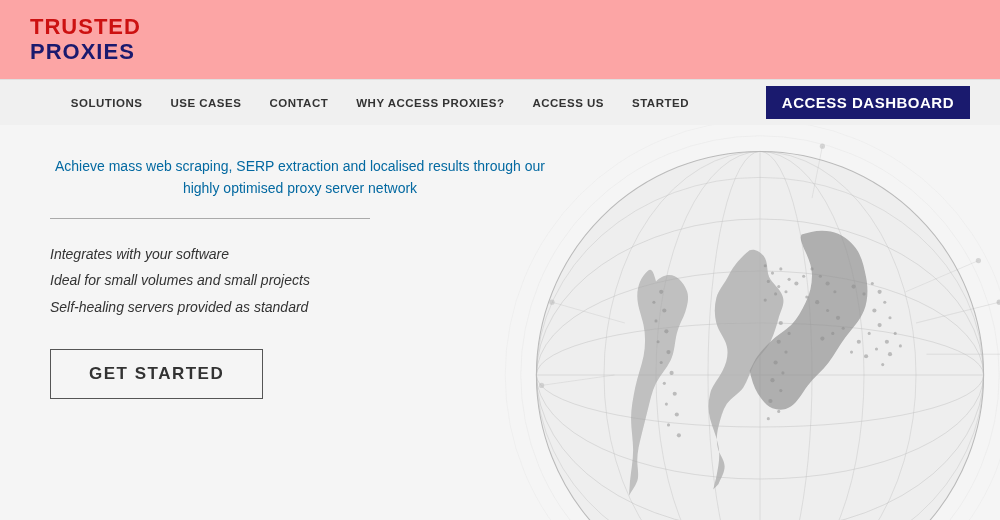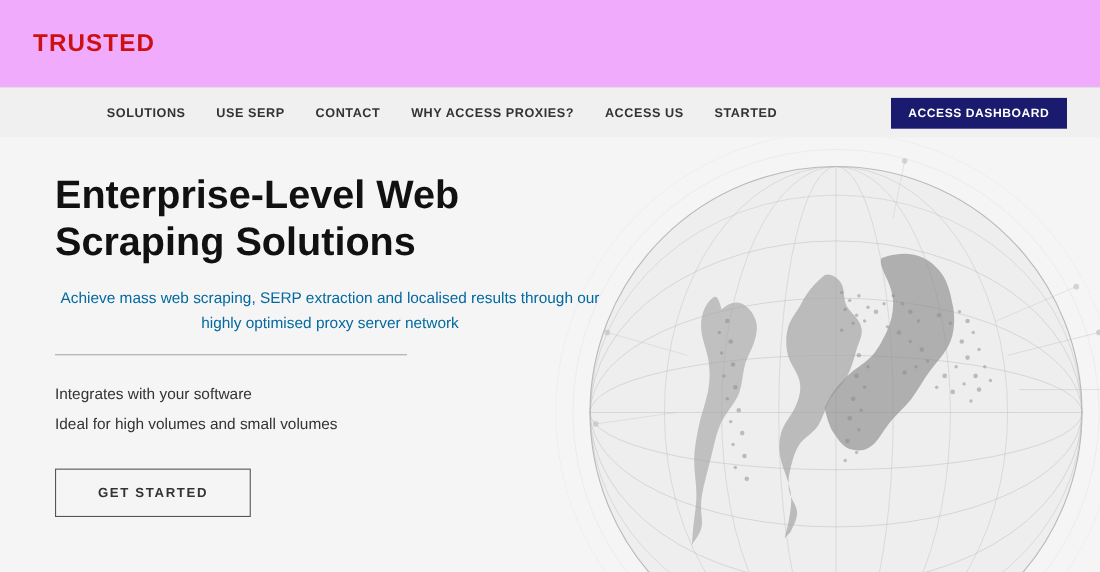--- a/index.html
+++ b/index.html
@@ -18,7 +18,7 @@
 
     
     .header {
-      background: #f0abfc;
+      background: #fca5a5;
       padding: 12px 30px;
       display: flex;
       align-items: center;

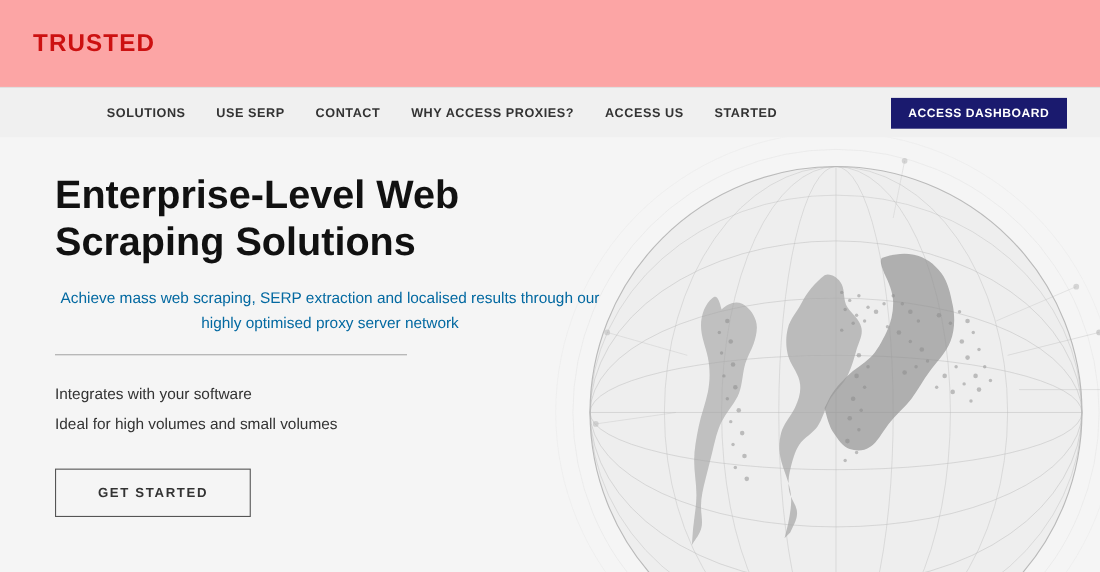--- a/index.html
+++ b/index.html
@@ -172,6 +172,7 @@
 <header class="header">
   <div class="logo">
     <span class="logo-line1">TRUSTED</span>
+    <span class="logo-line2">PROXIES</span>
   </div>
 </header>
 

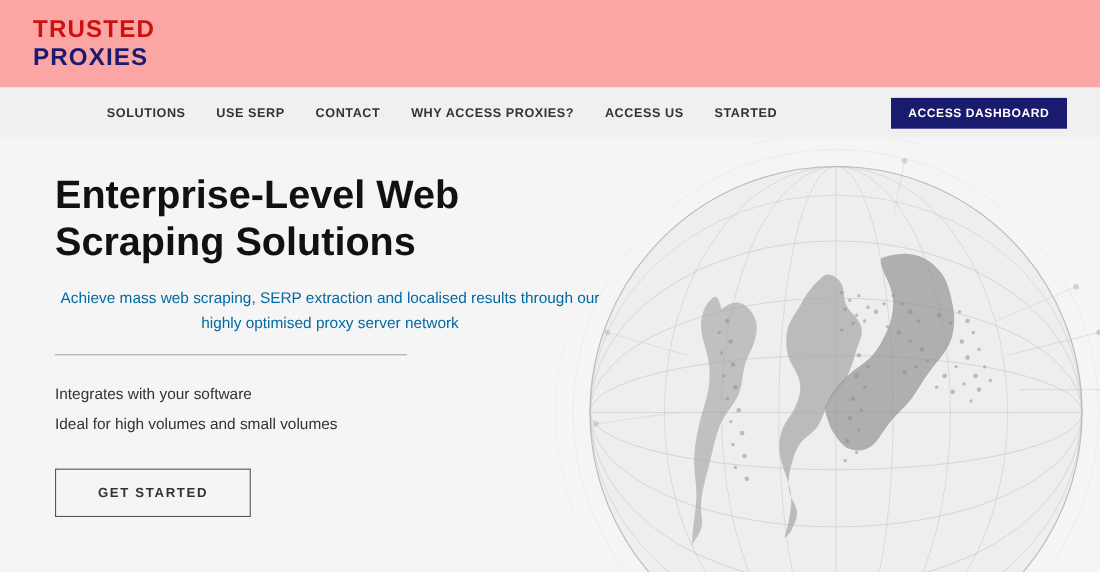--- a/index.html
+++ b/index.html
@@ -179,7 +179,7 @@
 <nav class="navbar">
   <div class="nav-links">
     <a class="nav-link">SOLUTIONS</a>
-    <a class="nav-link">USE SERP</a>
+    <a class="nav-link">USE CASES</a>
     <a class="nav-link">CONTACT</a>
     <a class="nav-link">WHY ACCESS PROXIES?</a>
     <a class="nav-link">ACCESS US</a>

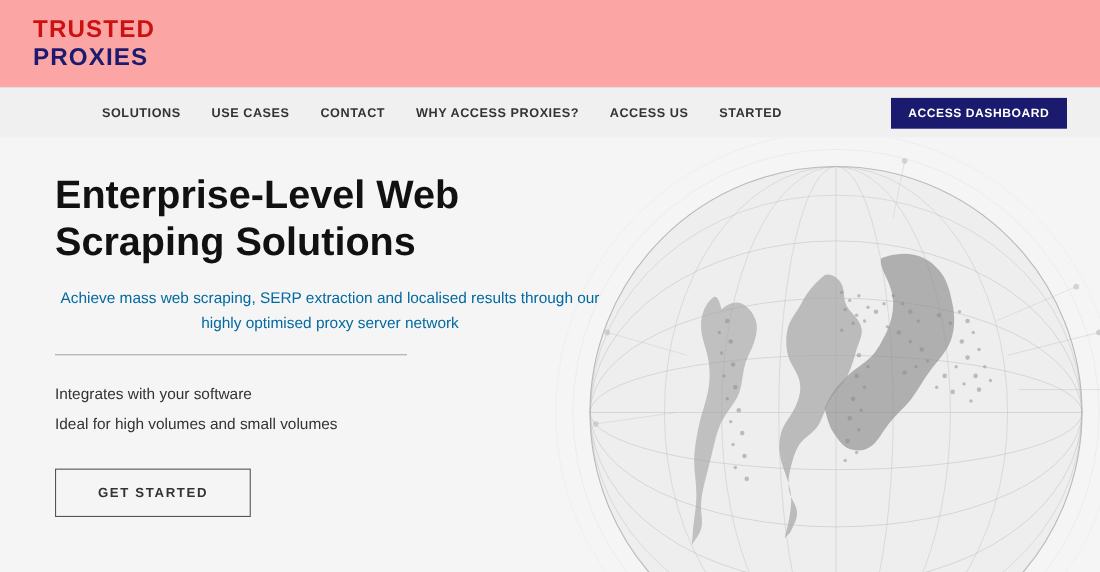--- a/index.html
+++ b/index.html
@@ -79,7 +79,7 @@
     .nav-dashboard-btn {
       background: #1a1a6e;
       color: #ffffff;
-      font-size: 11px;
+      font-size: 15px;
       font-weight: 700;
       padding: 8px 16px;
       letter-spacing: 0.5px;

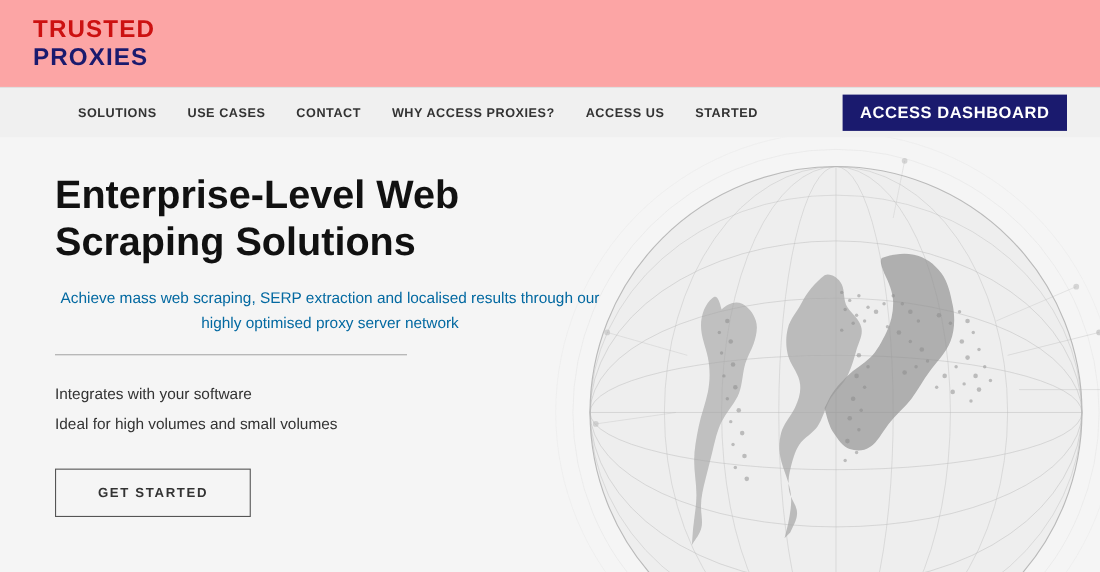--- a/index.html
+++ b/index.html
@@ -306,7 +306,6 @@
   </div>
 
   <div class="hero-content">
-    <h1 class="hero-title">Enterprise-Level Web Scraping Solutions</h1>
     <p class="hero-subtitle">Achieve mass web scraping, SERP extraction and localised results through our highly optimised proxy server network</p>
 
     <div class="hero-divider"></div>

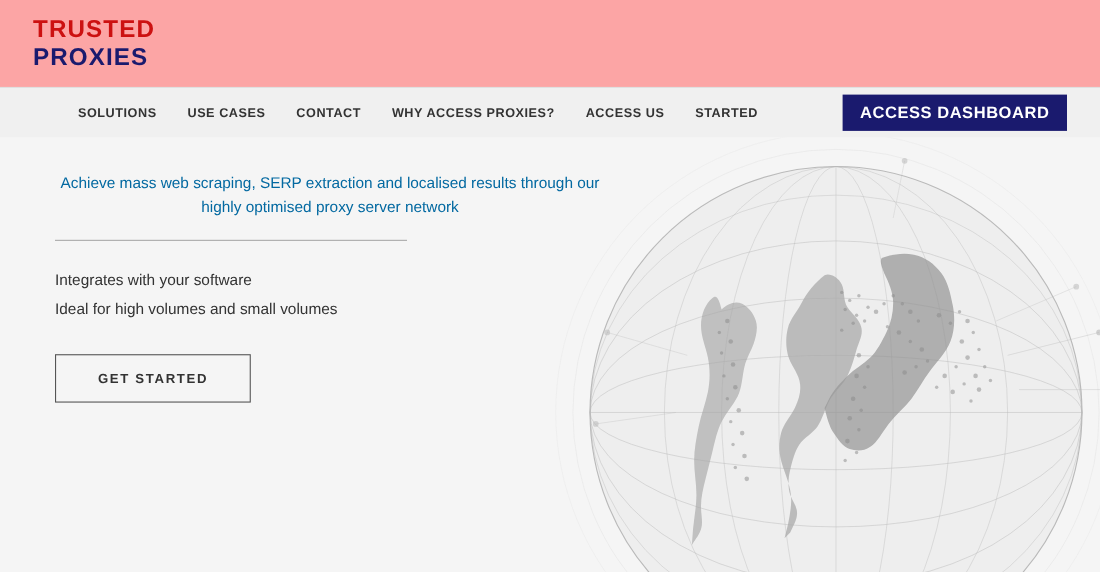--- a/index.html
+++ b/index.html
@@ -133,6 +133,7 @@
 
     .hero-features {
       font-size: 14px;
+      font-style: italic;
       color: #333;
       line-height: 1.9;
       margin-bottom: 28px;

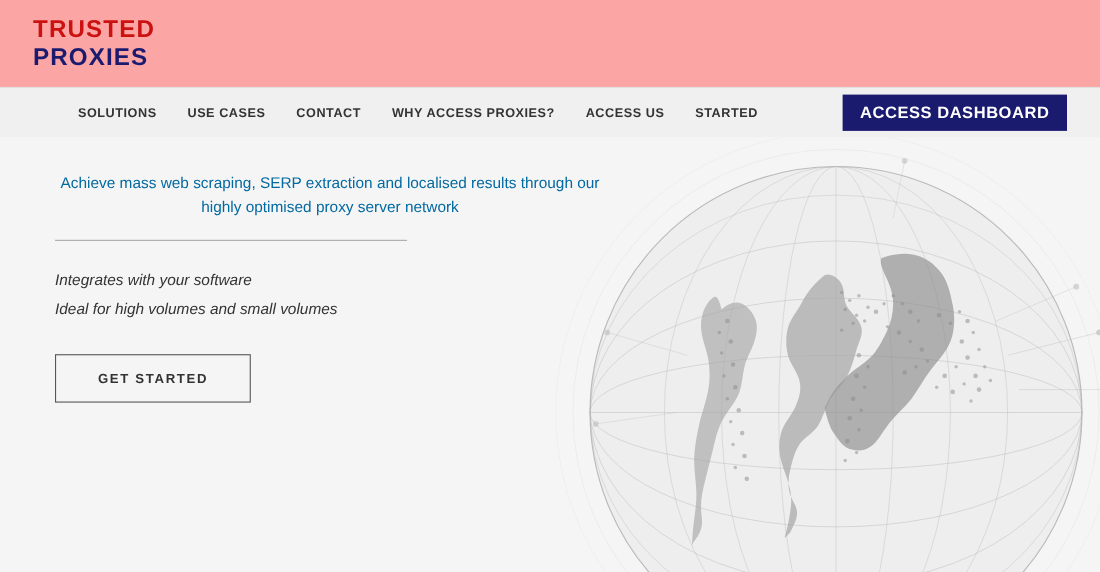--- a/index.html
+++ b/index.html
@@ -313,7 +313,7 @@
 
     <div class="hero-features">
       <div>Integrates with your software</div>
-      <div>Ideal for high volumes and small volumes</div>
+      <div>Ideal for small volumes and small projects</div>
     </div>
 
     <button class="get-started-btn">GET STARTED</button>

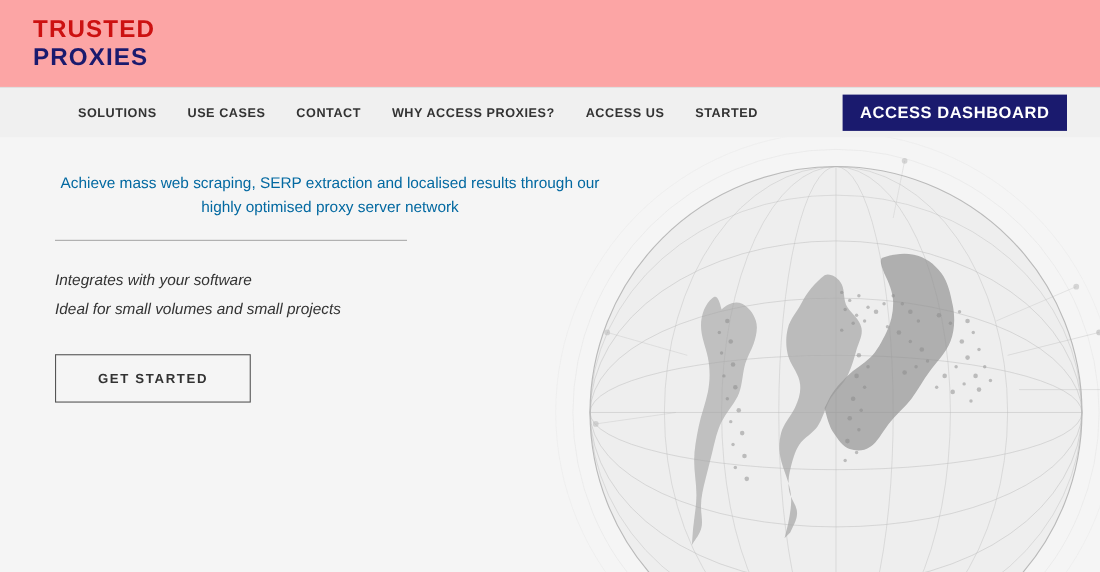--- a/index.html
+++ b/index.html
@@ -314,6 +314,7 @@
     <div class="hero-features">
       <div>Integrates with your software</div>
       <div>Ideal for small volumes and small projects</div>
+      <div>Self-healing servers provided as standard</div>
     </div>
 
     <button class="get-started-btn">GET STARTED</button>

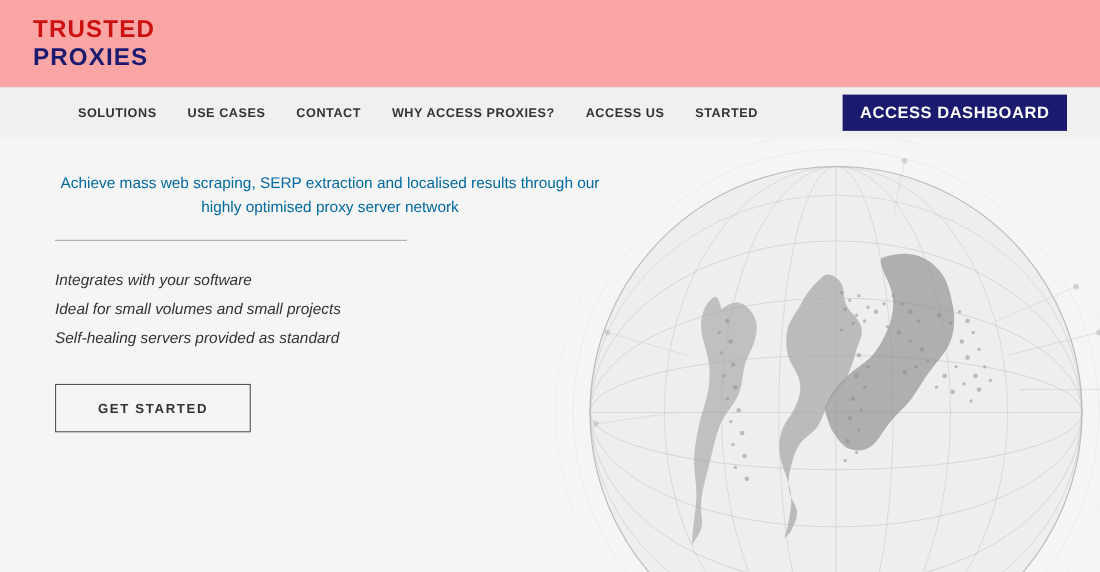--- a/index.html
+++ b/index.html
@@ -143,7 +143,7 @@
       border: 1.5px solid #555;
       background: transparent;
       color: #333;
-      font-size: 12px;
+      font-size: 17px;
       font-weight: 700;
       letter-spacing: 1.5px;
       padding: 14px 38px;

